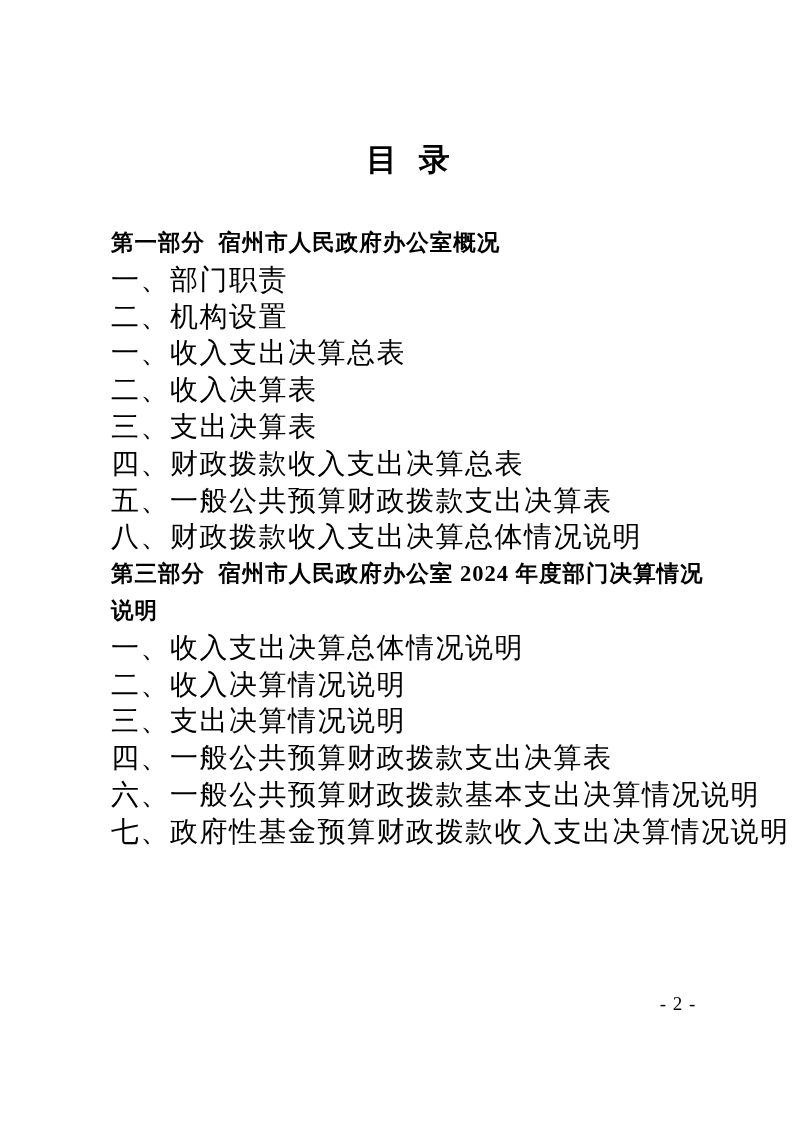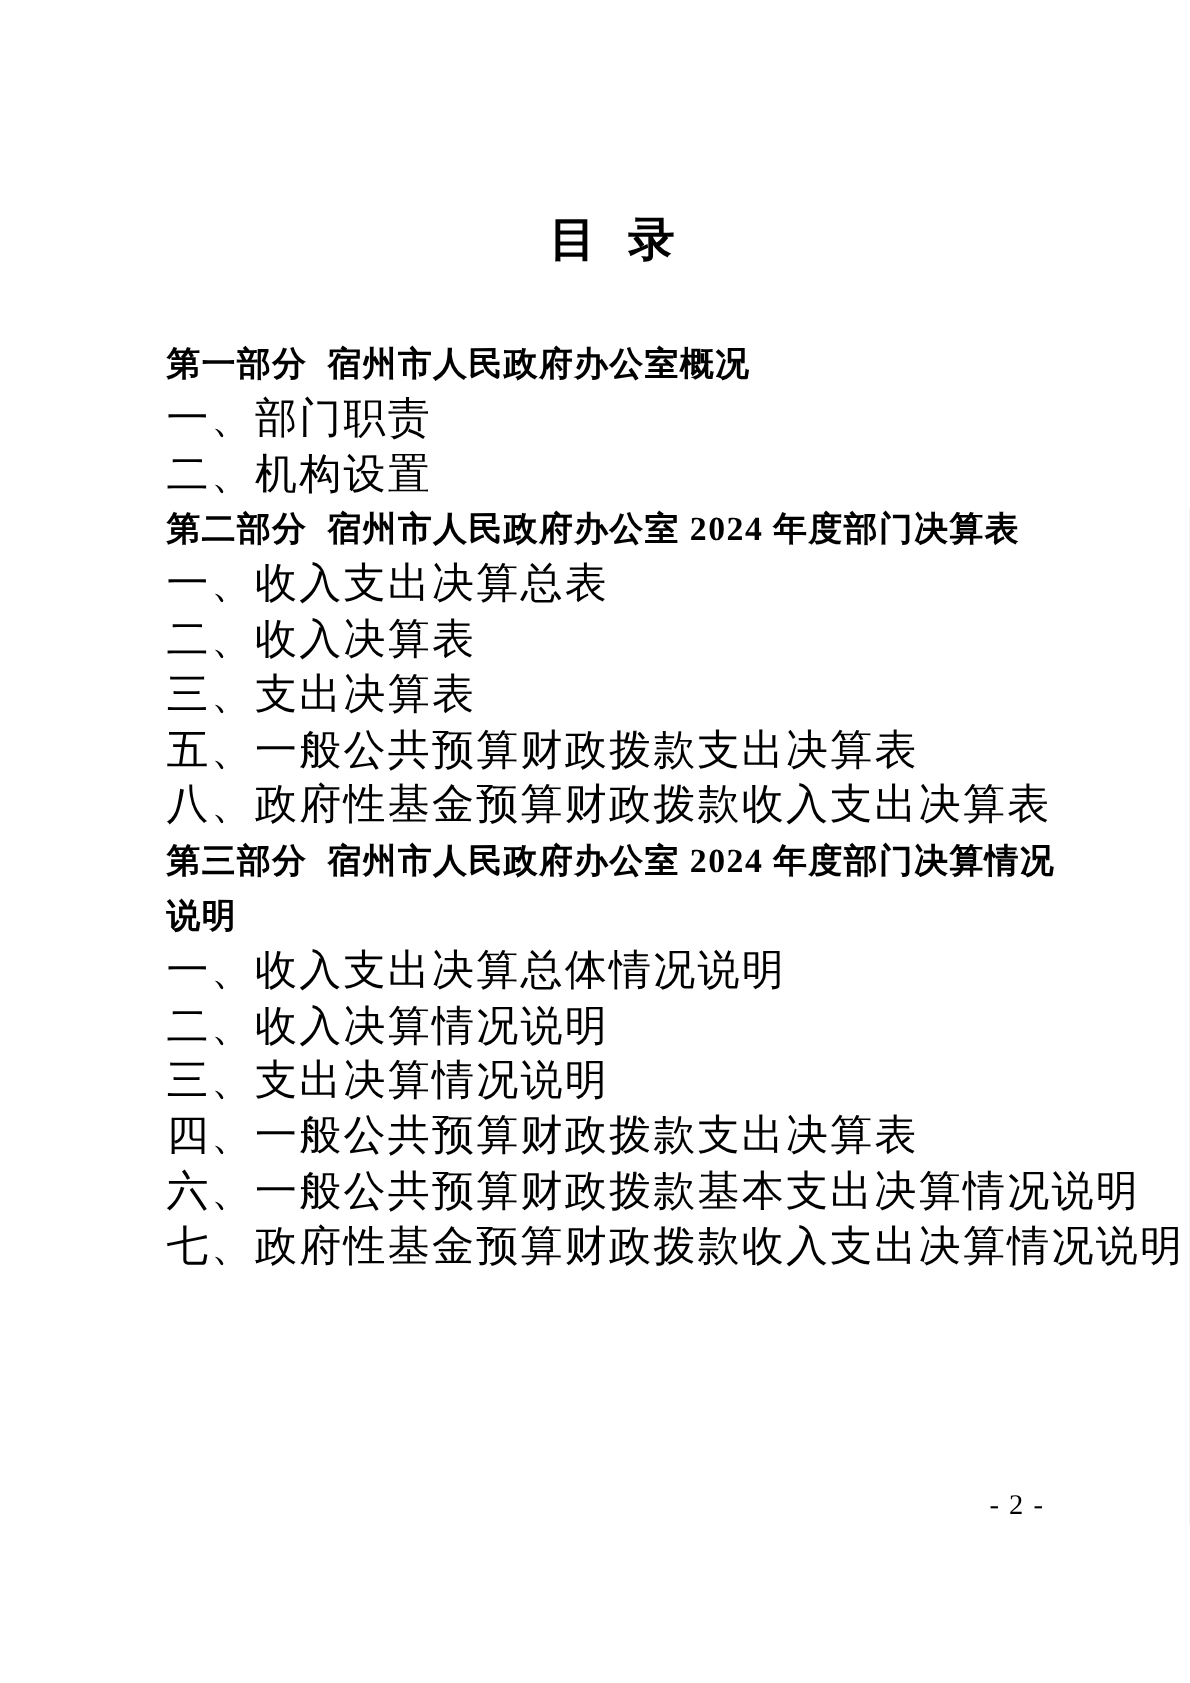--- a/index.html
+++ b/index.html
@@ -72,7 +72,6 @@
     <div class="line">一、部门职责</div>
     <div class="line">二、机构设置</div>
 
-    <div class="line heading">第二部分  宿州市人民政府办公室 2024 年度部门决算表</div>
     <div class="line">一、收入支出决算总表</div>
     <div class="line">二、收入决算表</div>
     <div class="line">三、支出决算表</div>

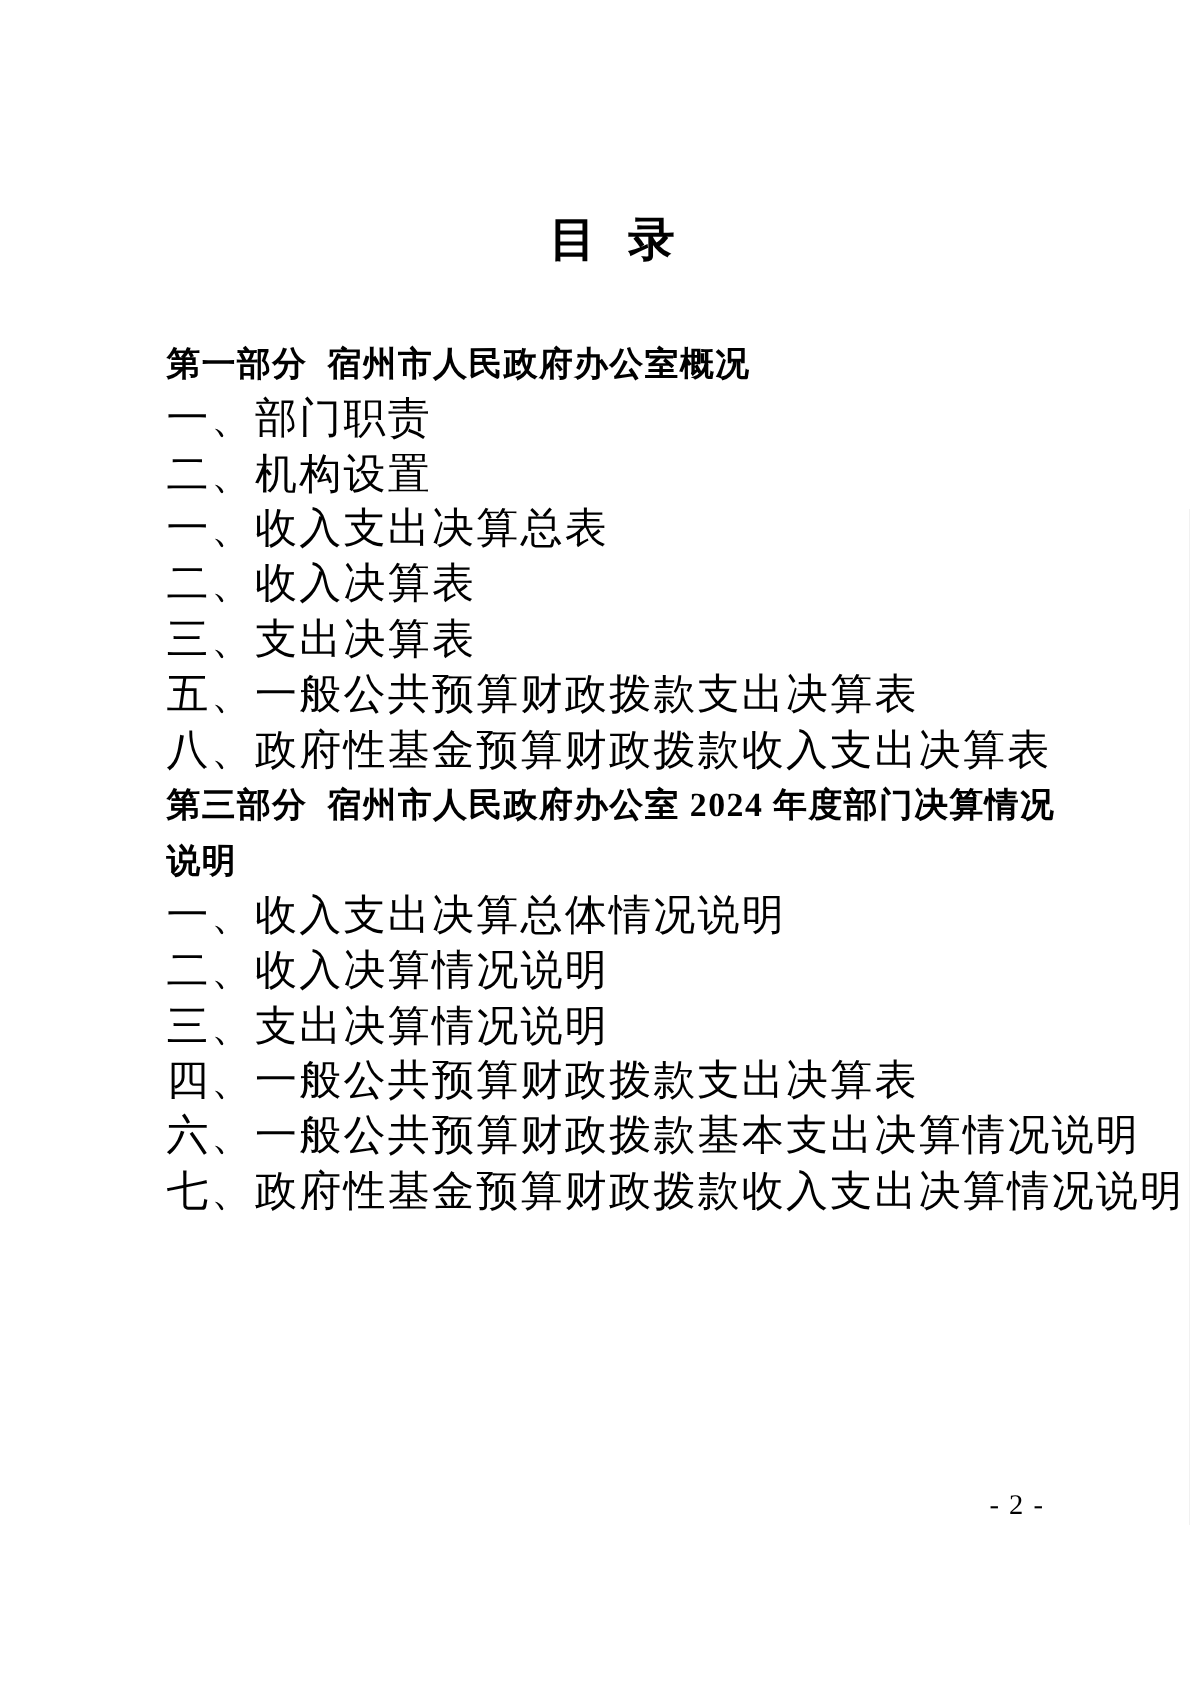--- a/index.html
+++ b/index.html
@@ -75,6 +75,7 @@
     <div class="line">一、收入支出决算总表</div>
     <div class="line">二、收入决算表</div>
     <div class="line">三、支出决算表</div>
+    <div class="line">四、财政拨款收入支出决算总表</div>
     <div class="line">五、一般公共预算财政拨款支出决算表</div>
     <div class="line">八、政府性基金预算财政拨款收入支出决算表</div>
 

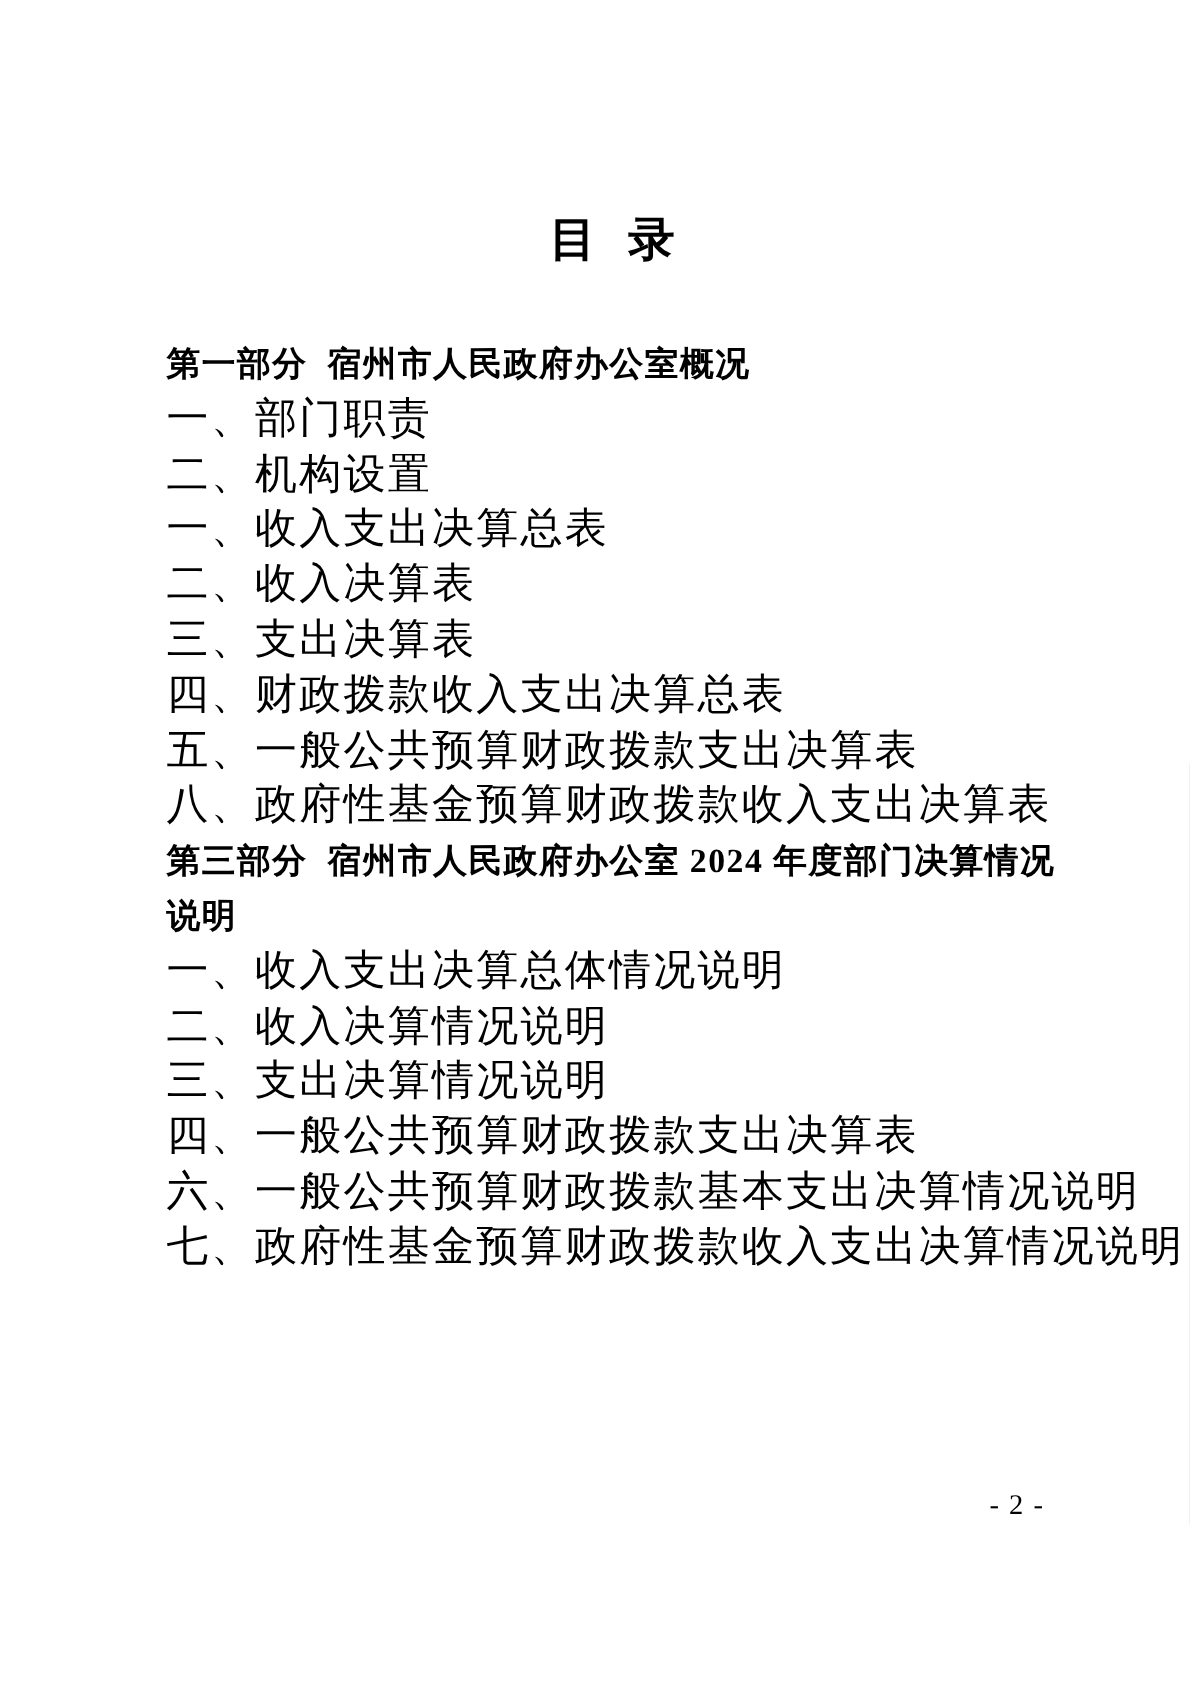--- a/index.html
+++ b/index.html
@@ -77,7 +77,7 @@
     <div class="line">三、支出决算表</div>
     <div class="line">四、财政拨款收入支出决算总表</div>
     <div class="line">五、一般公共预算财政拨款支出决算表</div>
-    <div class="line">八、政府性基金预算财政拨款收入支出决算表</div>
+    <div class="line">八、财政拨款收入支出决算总体情况说明</div>
 
     <div class="line heading">第三部分  宿州市人民政府办公室 2024 年度部门决算情况</div>
     <div class="line heading">说明</div>

